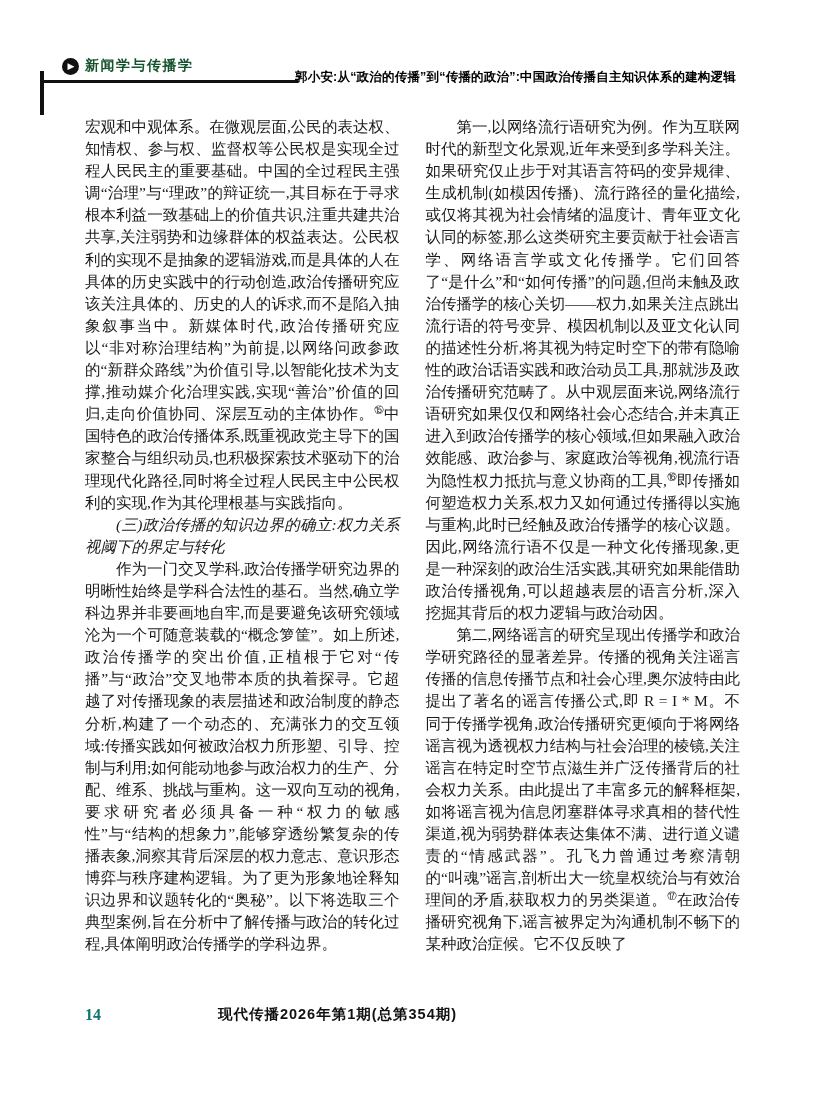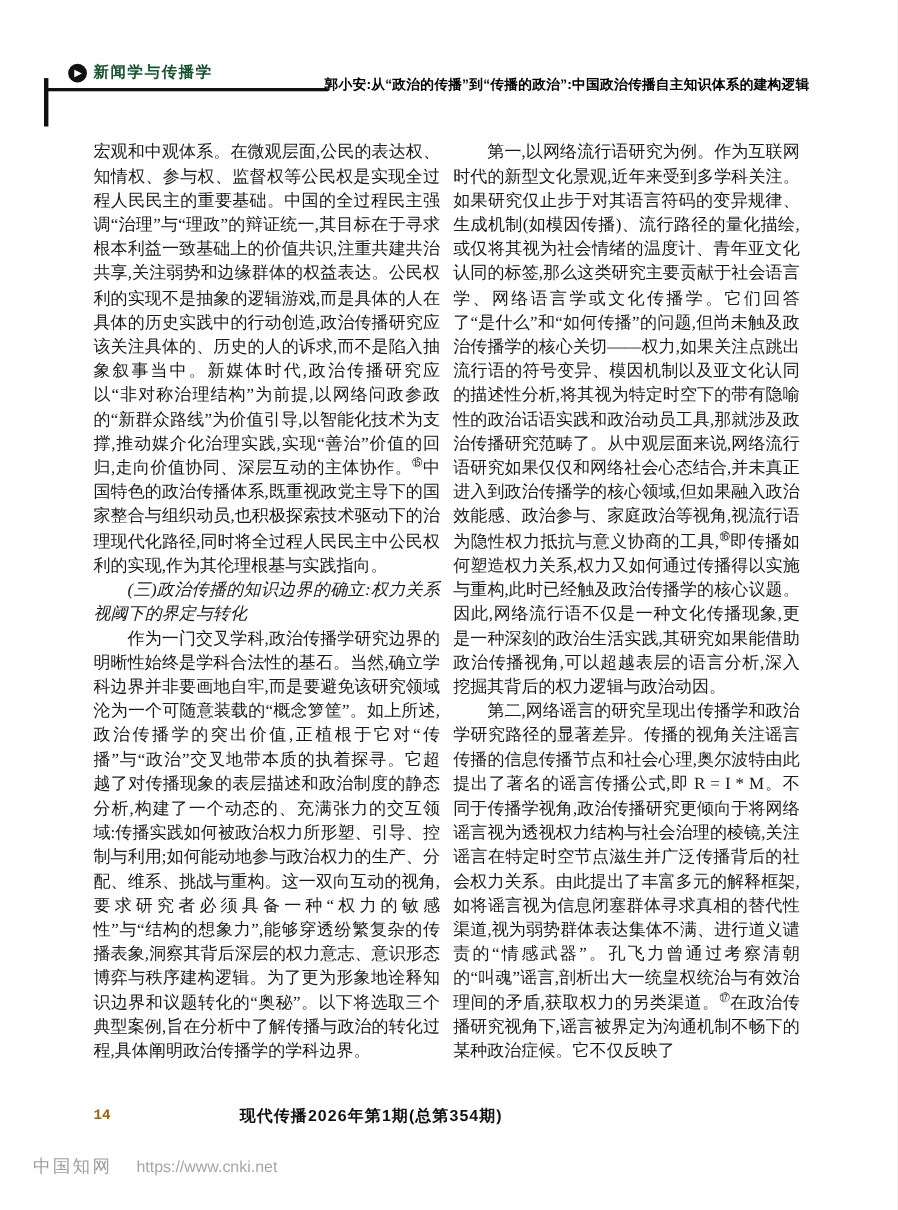--- a/index.html
+++ b/index.html
@@ -44,8 +44,8 @@
   }
   
   .columns{
-    position:absolute;left:85px;top:128px;width:655px;
-    display:flex;gap:12px;
+    position:absolute;left:85px;top:116px;width:655px;
+    display:flex;gap:26px;
   }
   .col{
     width:315px;

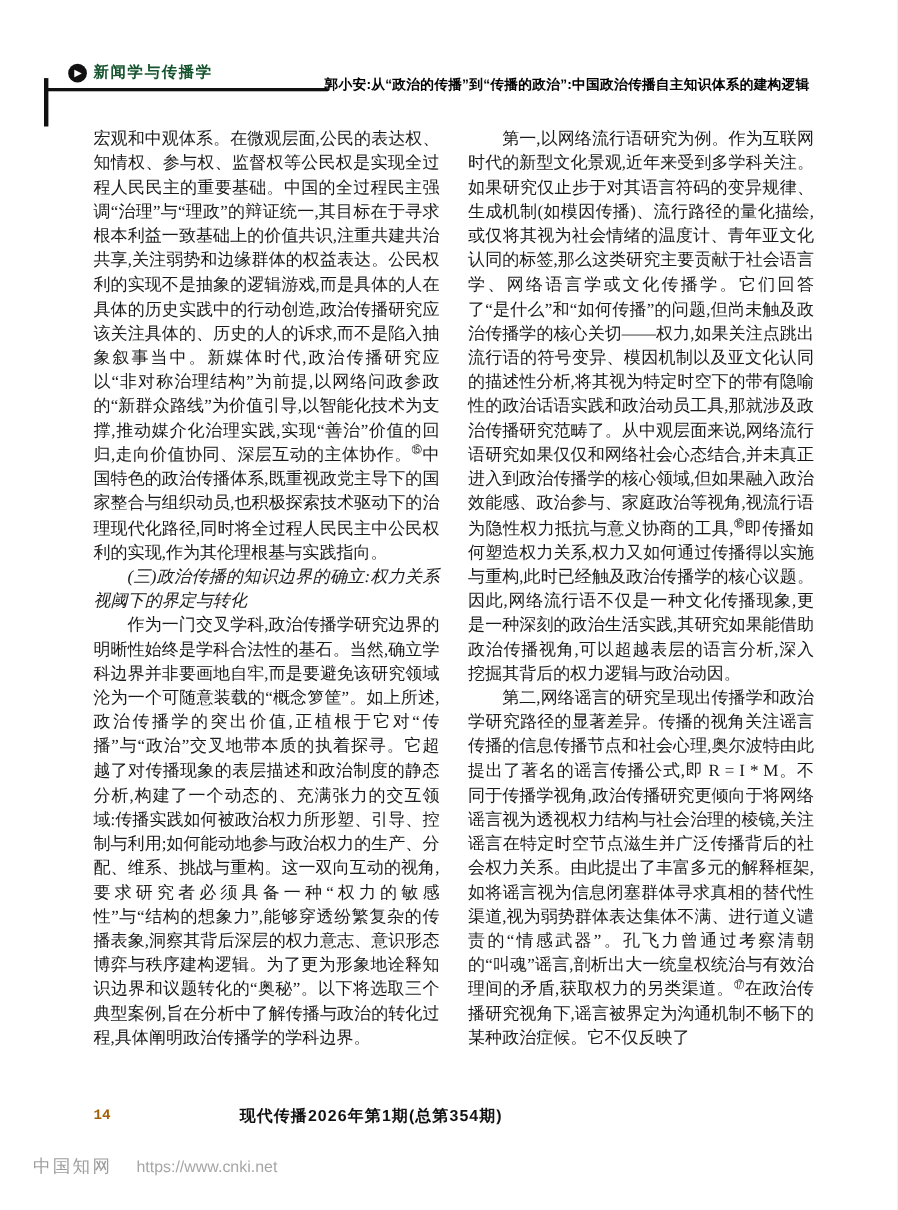--- a/index.html
+++ b/index.html
@@ -64,8 +64,8 @@
   
   .page-number{
     position:absolute;left:85px;top:1006px;
-    font-family:Liberation Mono, monospace;
-    font-size:13px;font-weight:bold;color:#a16207;
+    font-family:Liberation Serif, serif;
+    font-size:16px;font-weight:bold;color:#0f766e;
   }
   .journal-line{
     position:absolute;left:0;top:1005px;width:675px;

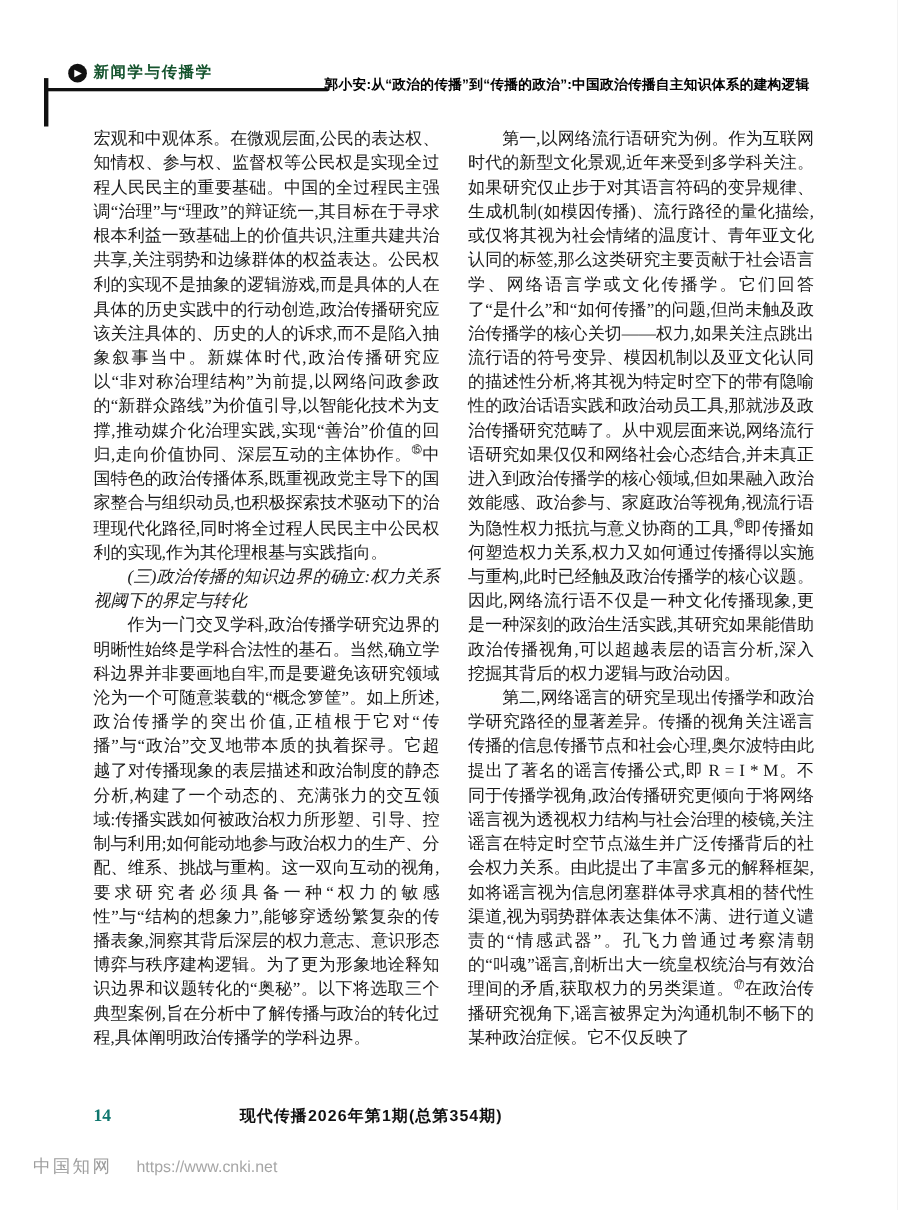--- a/index.html
+++ b/index.html
@@ -116,10 +116,6 @@
   <div class="page-number">14</div>
   <div class="journal-line">现代传播2026年第1期(总第354期)</div>
 
-  <div class="watermark">
-    <span class="wm-name">中国知网</span>
-    <span class="wm-url">https://www.cnki.net</span>
-  </div>
 
 </div>
 

